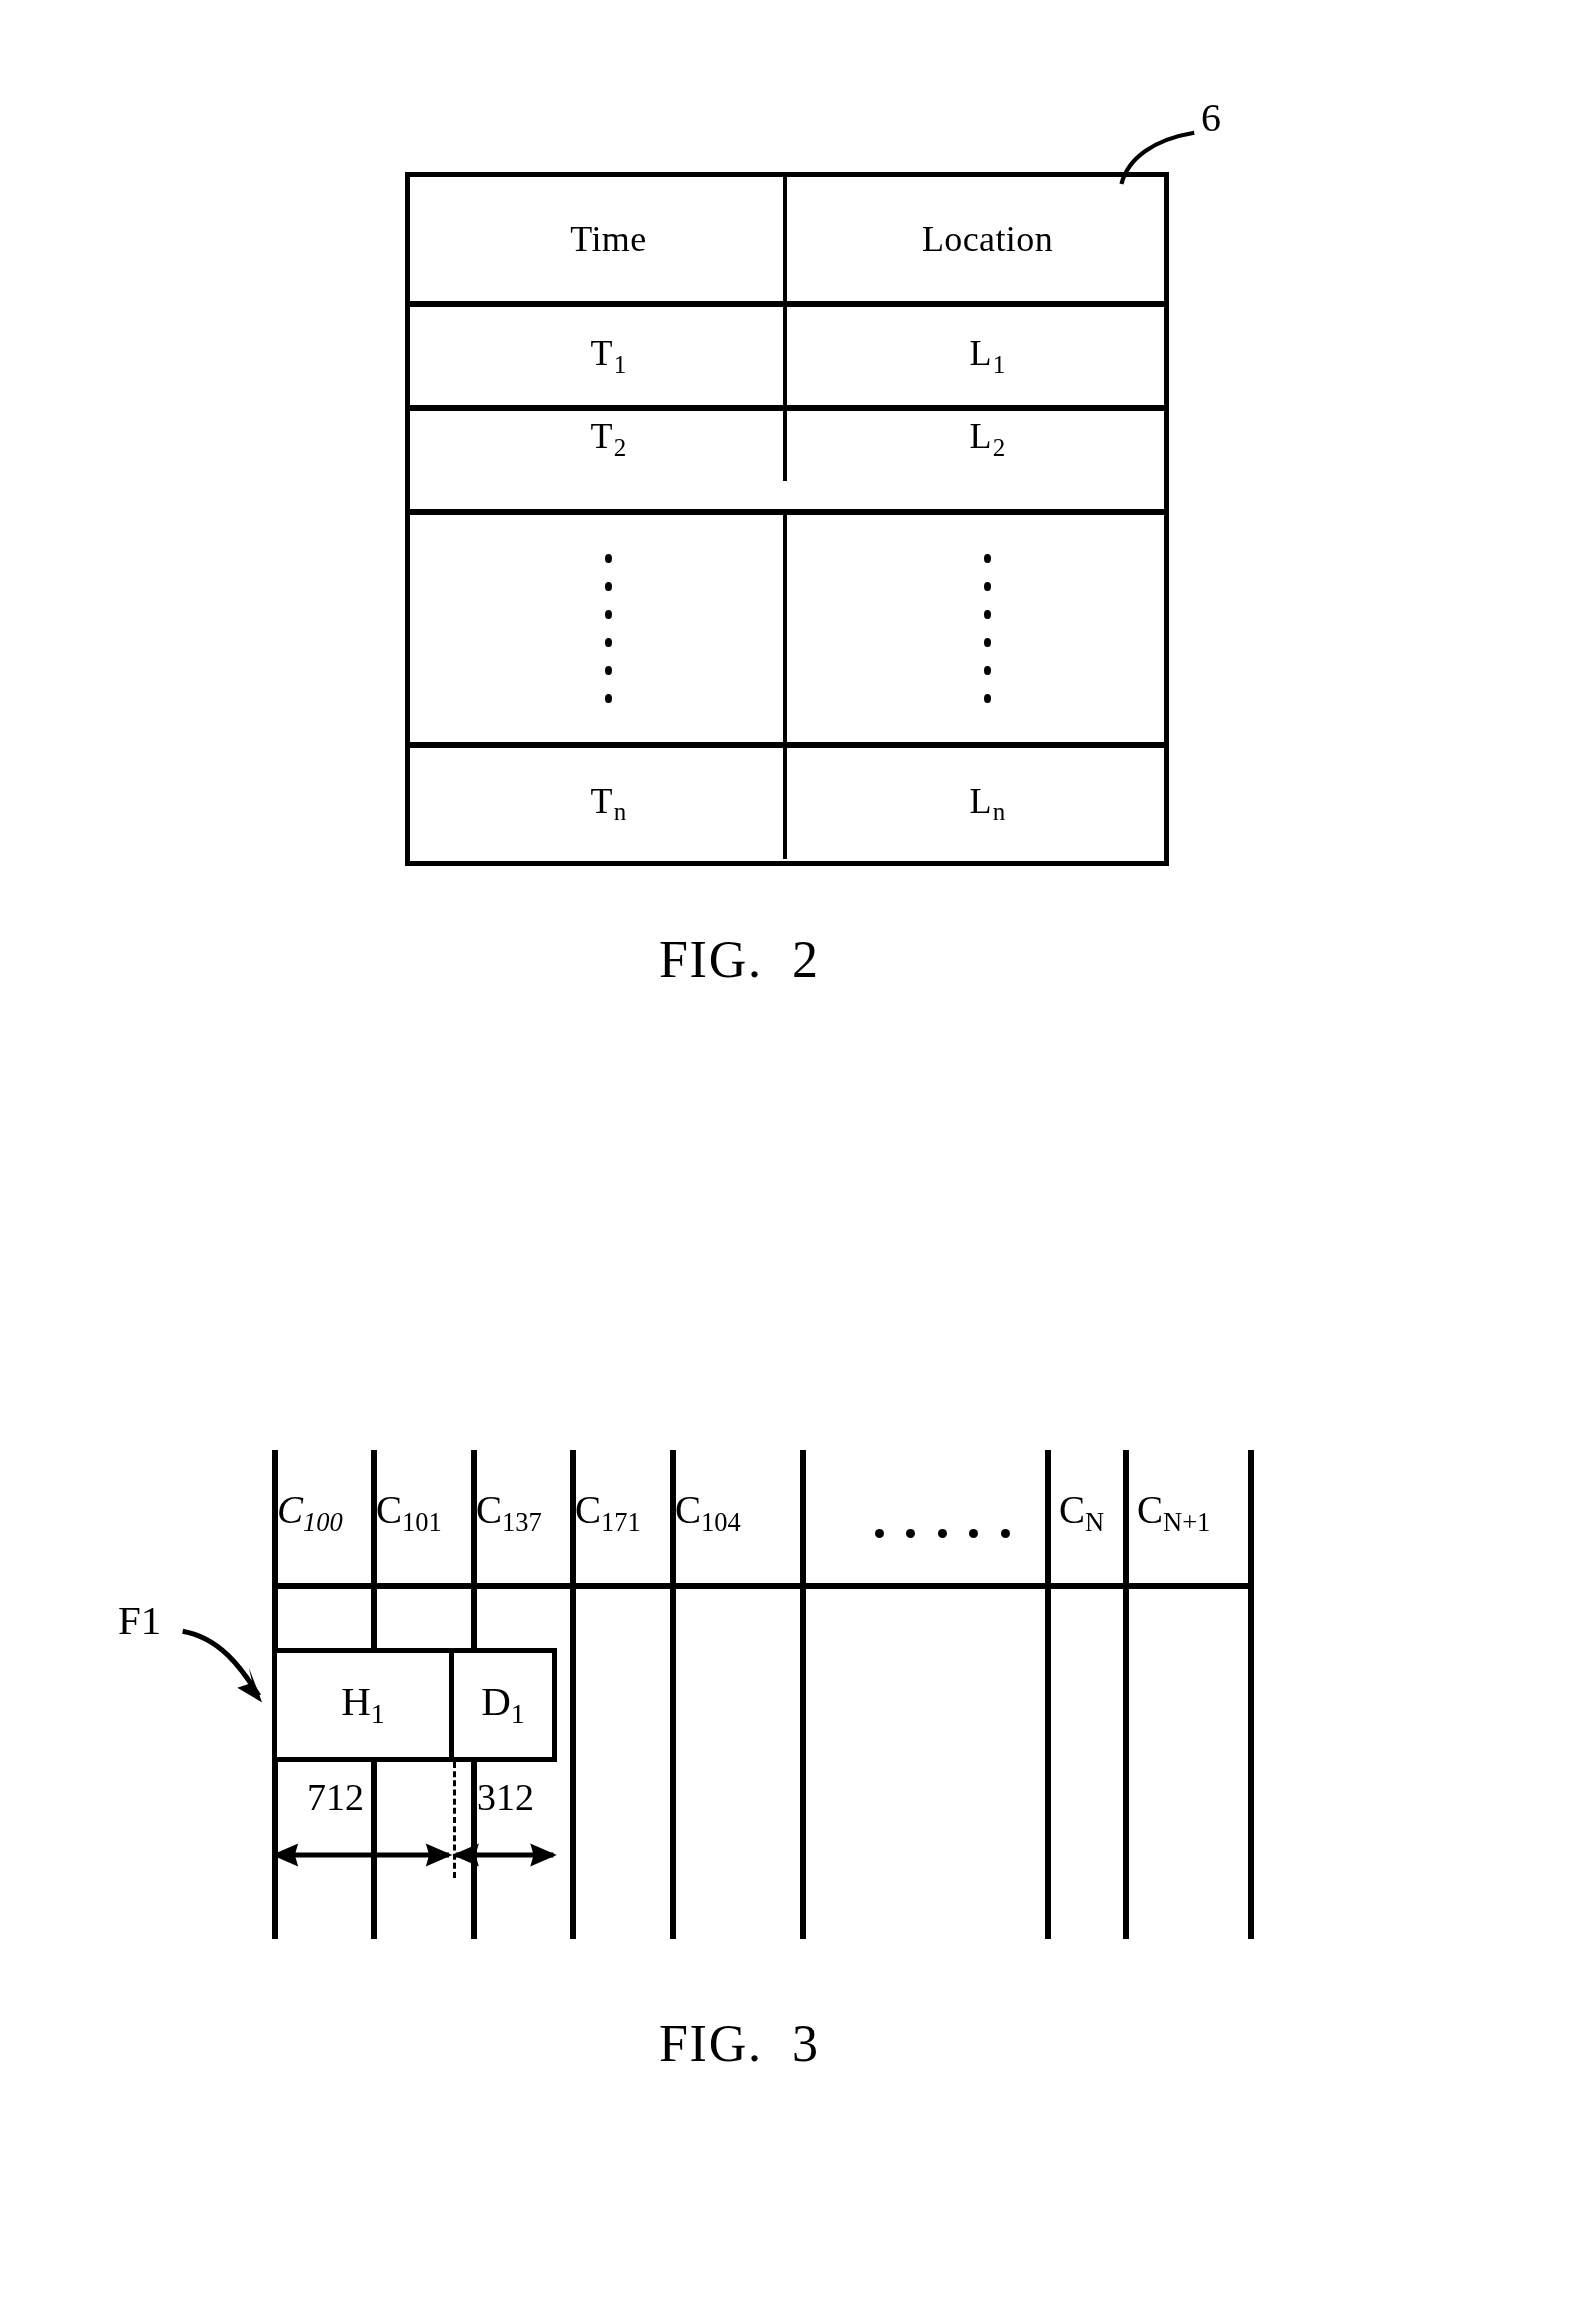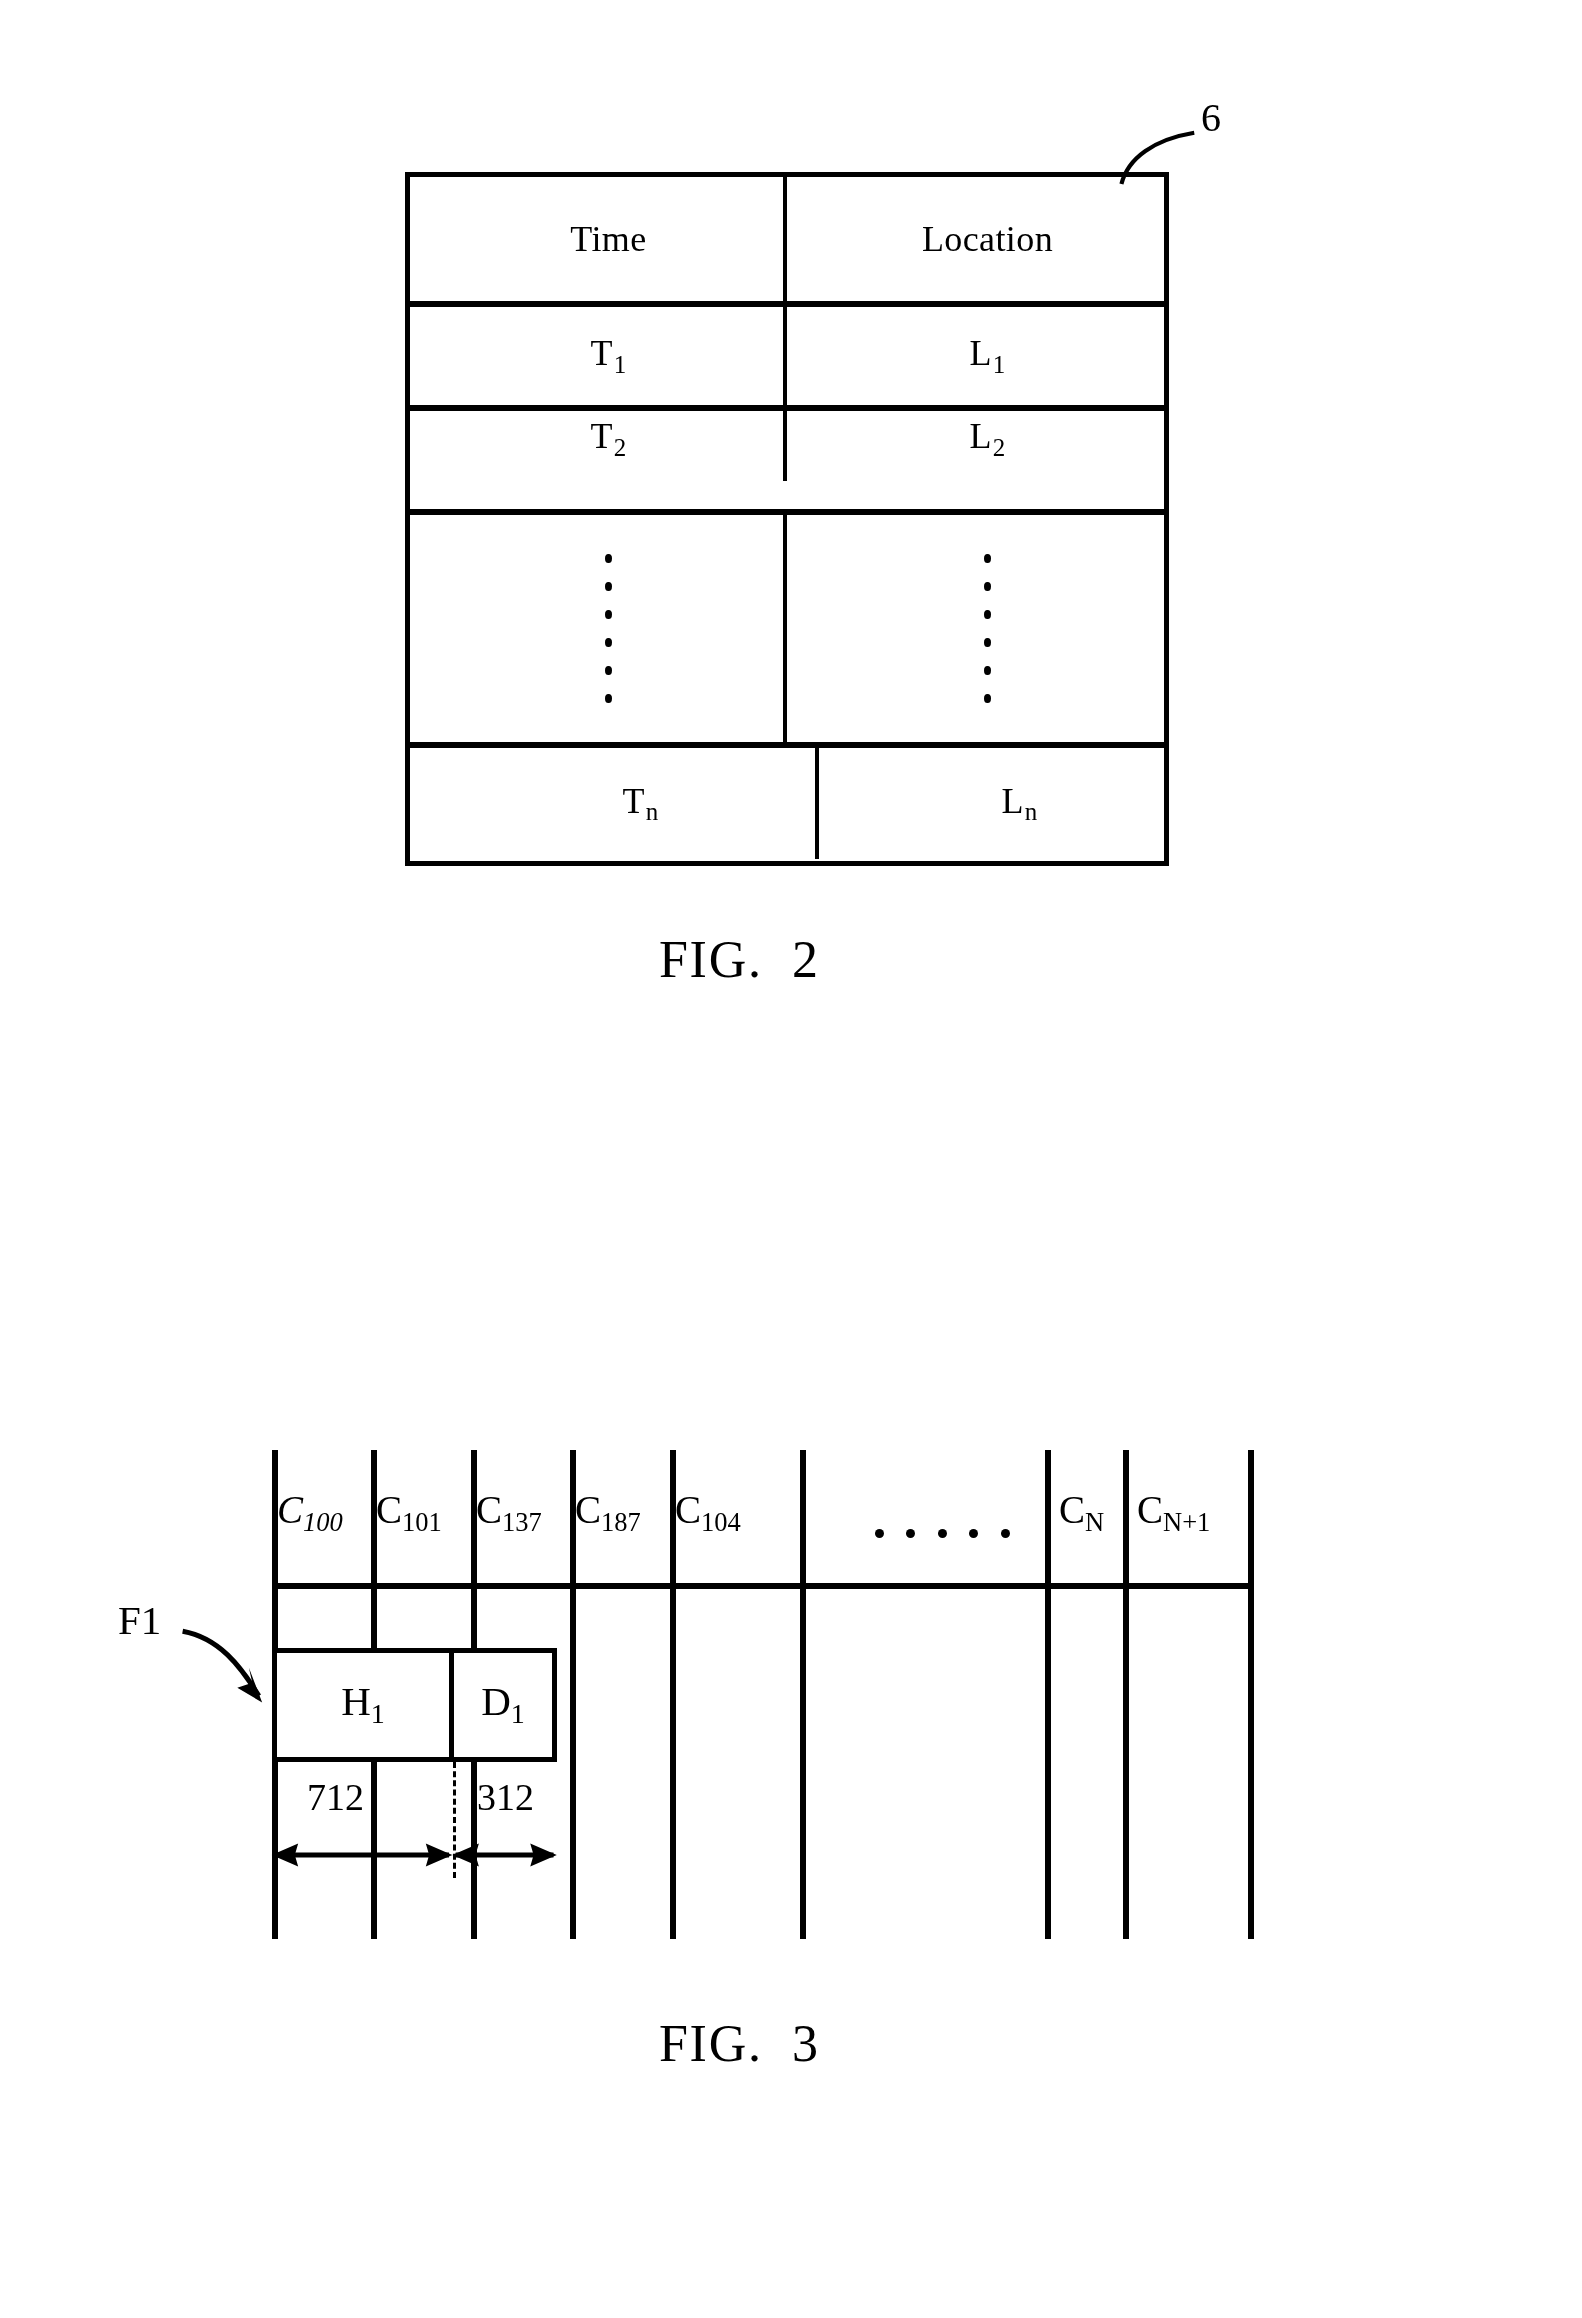--- a/index.html
+++ b/index.html
@@ -110,7 +110,7 @@
     </div>
     <div class="row-div" style="top:565px;"></div>
 
-    <div class="t-row" style="top:571px;height:111px;margin-left:32px;">
+    <div class="t-row" style="top:571px;height:111px;">
       <div class="t-cell left">
         <span class="cell-txt"><span>T</span><sub>n</sub></span>
       </div>

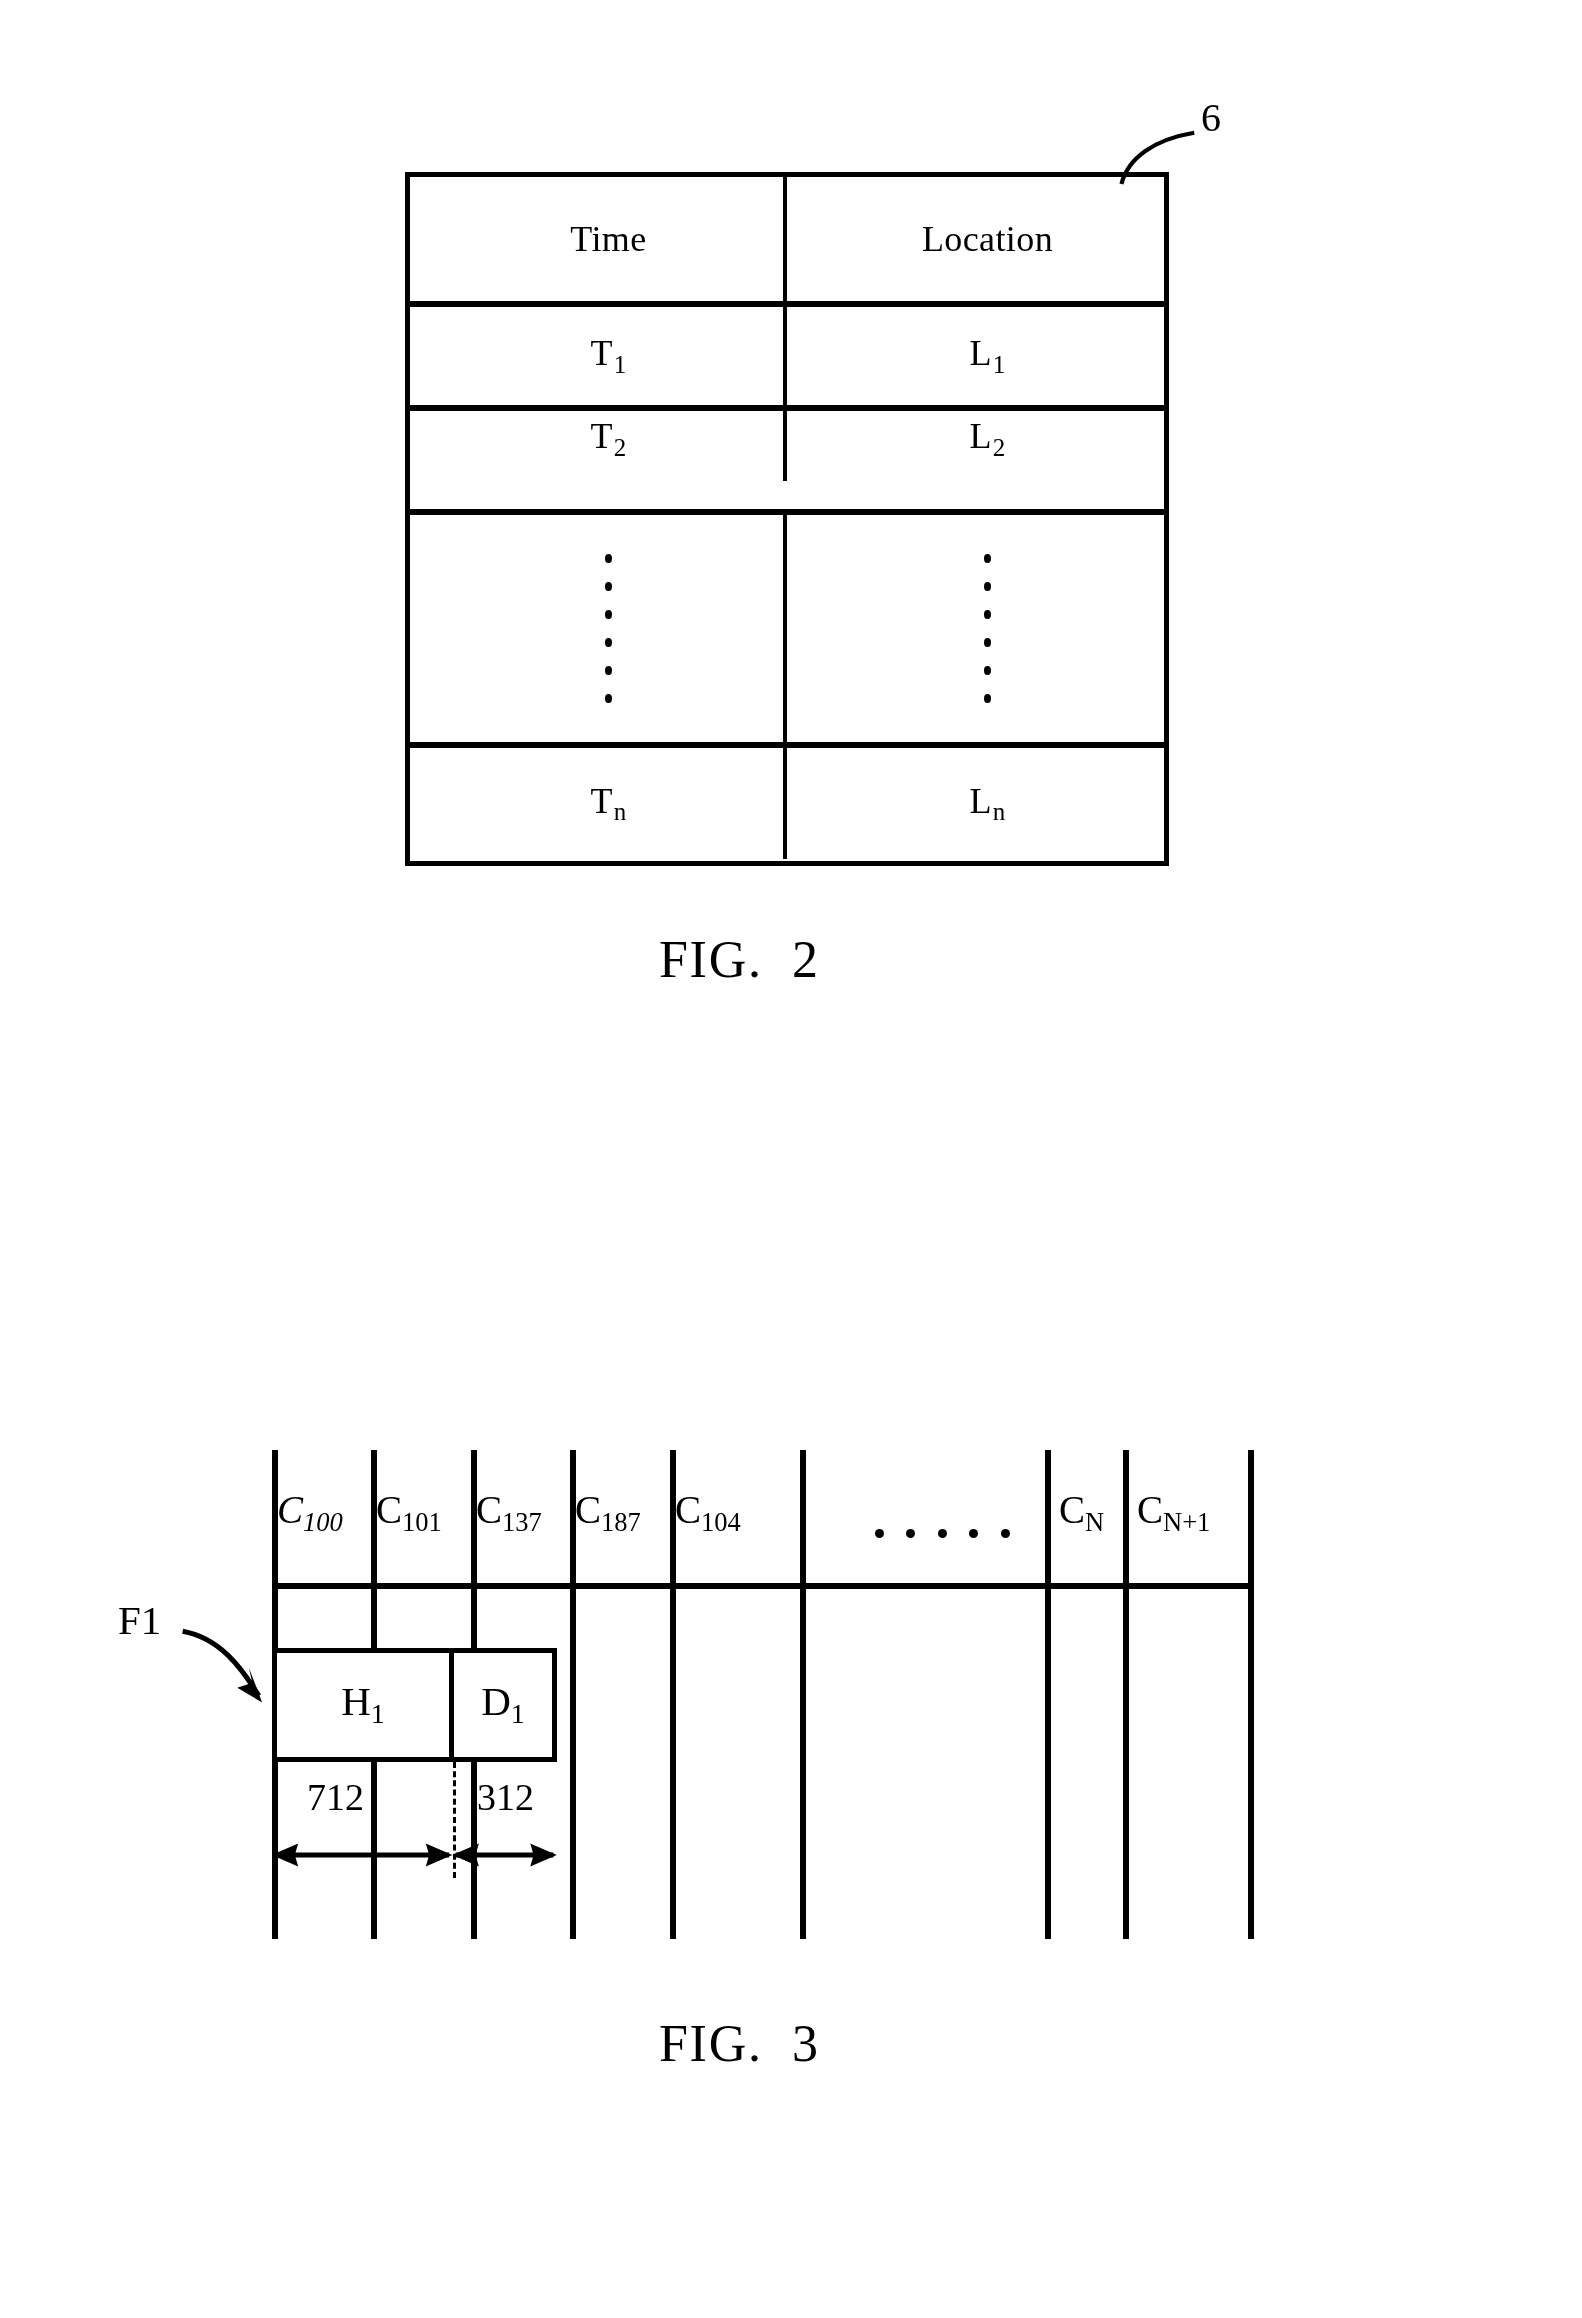--- a/index.html
+++ b/index.html
@@ -139,7 +139,7 @@
     <div class="clabel" style="left:277px;top:48px;font-style:italic;"><span>C</span><sub>100</sub></div>
     <div class="clabel" style="left:376px;top:48px;"><span>C</span><sub>101</sub></div>
     <div class="clabel" style="left:476px;top:48px;"><span>C</span><sub>137</sub></div>
-    <div class="clabel" style="left:575px;top:48px;"><span>C</span><sub>187</sub></div>
+    <div class="clabel" style="left:575px;top:48px;"><span>C</span><sub>171</sub></div>
     <div class="clabel" style="left:675px;top:48px;"><span>C</span><sub>104</sub></div>
     <div class="ell-dots" style="left:875px;top:87px;">
         <i></i>

